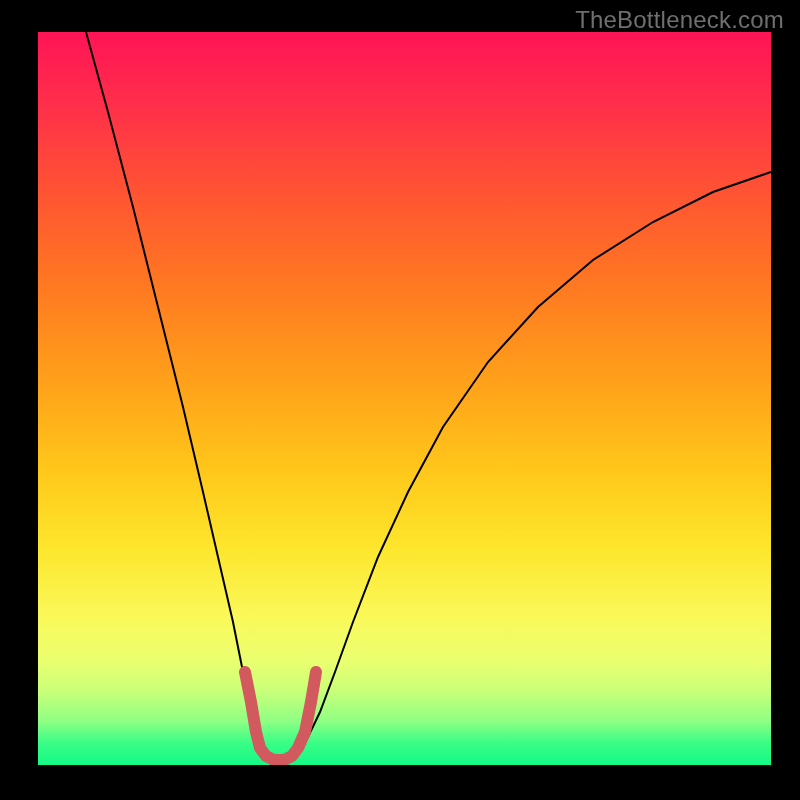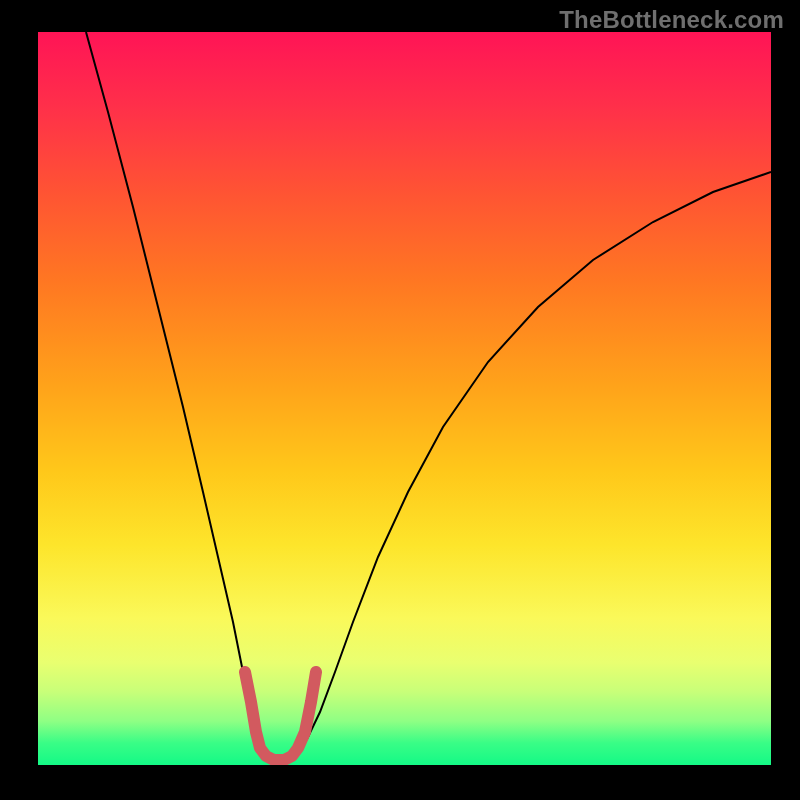--- a/index.html
+++ b/index.html
@@ -46,7 +46,7 @@
     color: #6f6f6f;
     font-size: 24px;
     letter-spacing: 0.2px;
-    font-weight: 700;
+    font-weight: 400;
     user-select: none;
   }
   svg.curves {

